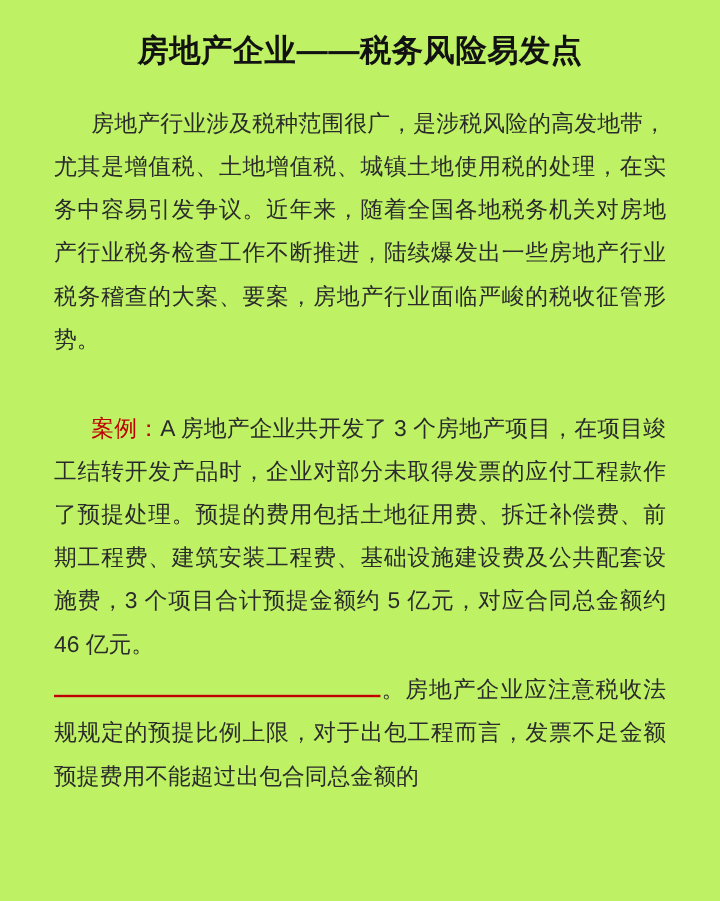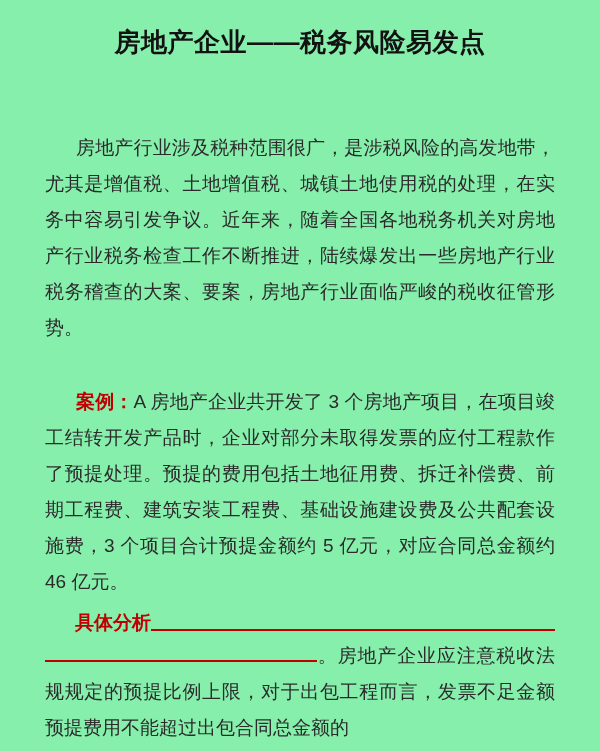--- a/index.html
+++ b/index.html
@@ -7,7 +7,7 @@
     position: relative;
     width: 600px;
     height: 751px;
-    background: #86efac;
+    background: #bef264;
     box-sizing: border-box;
     padding: 22px 45px 0 45px;
     overflow: hidden;

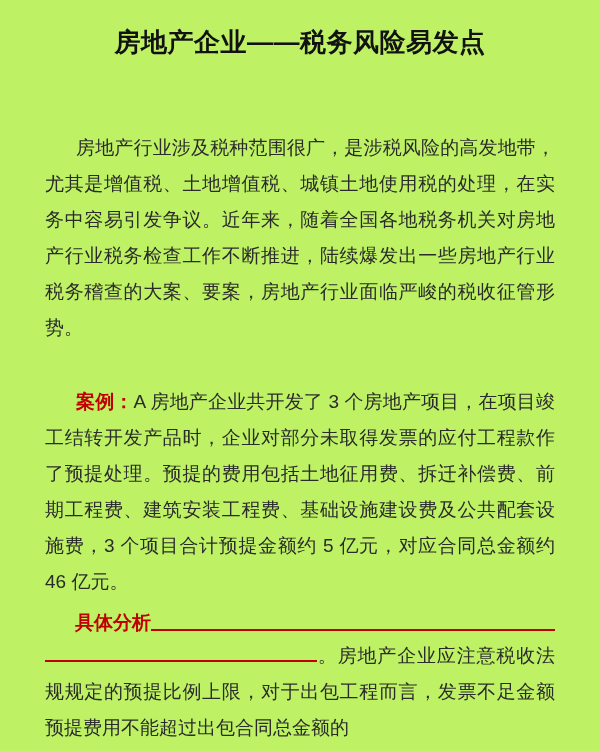--- a/index.html
+++ b/index.html
@@ -32,7 +32,7 @@
     color: #2b2b2b;
   }
   .indent { text-indent: 31px; }
-  .intro-par { margin-top: 68px; }
+  .intro-par { margin-top: 24px; }
   .section-heading {
     margin: 28px 0 0 0;
     font-size: 21px;

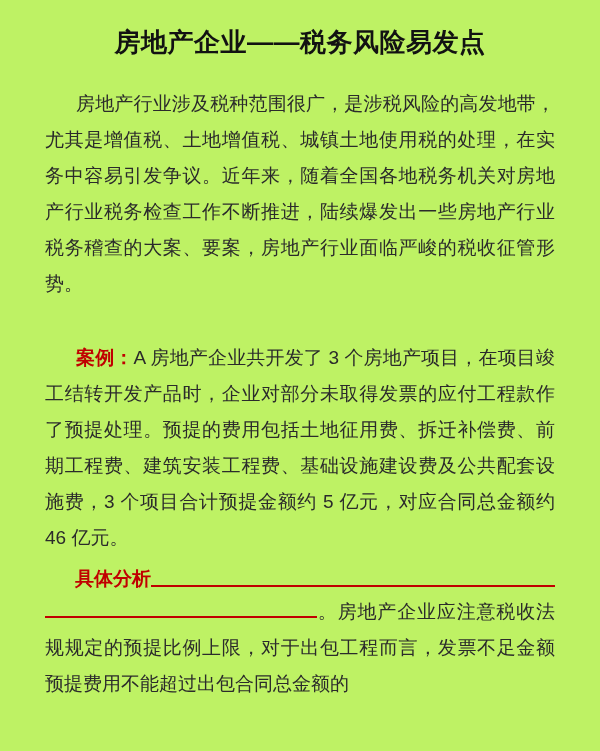--- a/index.html
+++ b/index.html
@@ -42,7 +42,7 @@
   }
   .case-par { margin-top: 38px; }
   .red { color: #c00000; }
-  .bold { font-weight: 700; }
+  .bold { font-weight: 400; }
   .analysis { margin-top: 2px; }
   .ana-line1 {
     display: flex;

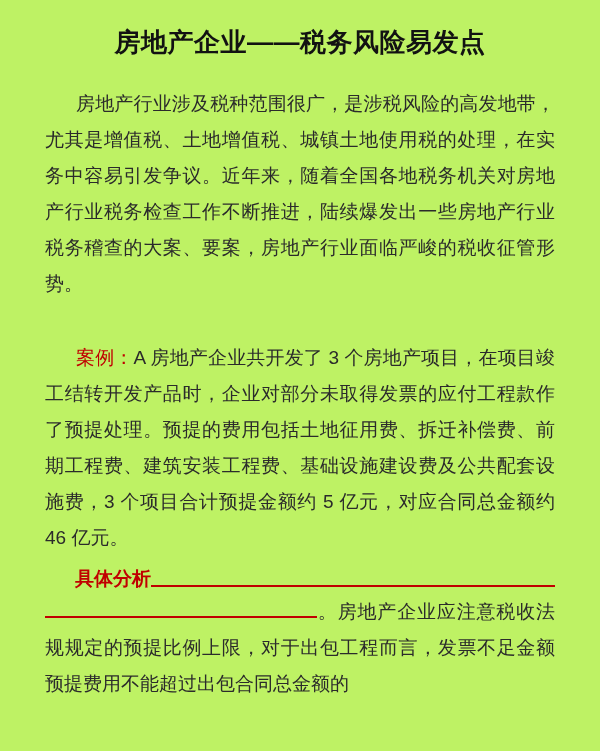--- a/index.html
+++ b/index.html
@@ -85,10 +85,6 @@
 
   <div class="analysis">
 
-    <div class="ana-line1">
-      <span class="ana-label">具体分析</span>
-      <span class="uline-fill"></span>
-    </div>
 
     <p class="body-par ana-body"><span class="uline-seg"></span><span>。房地产企业应注意税收法规规定的预提比例上限，对于出包工程而言，发票不足金额预提费用不能超过出包合同总金额的 </span></p>
 

